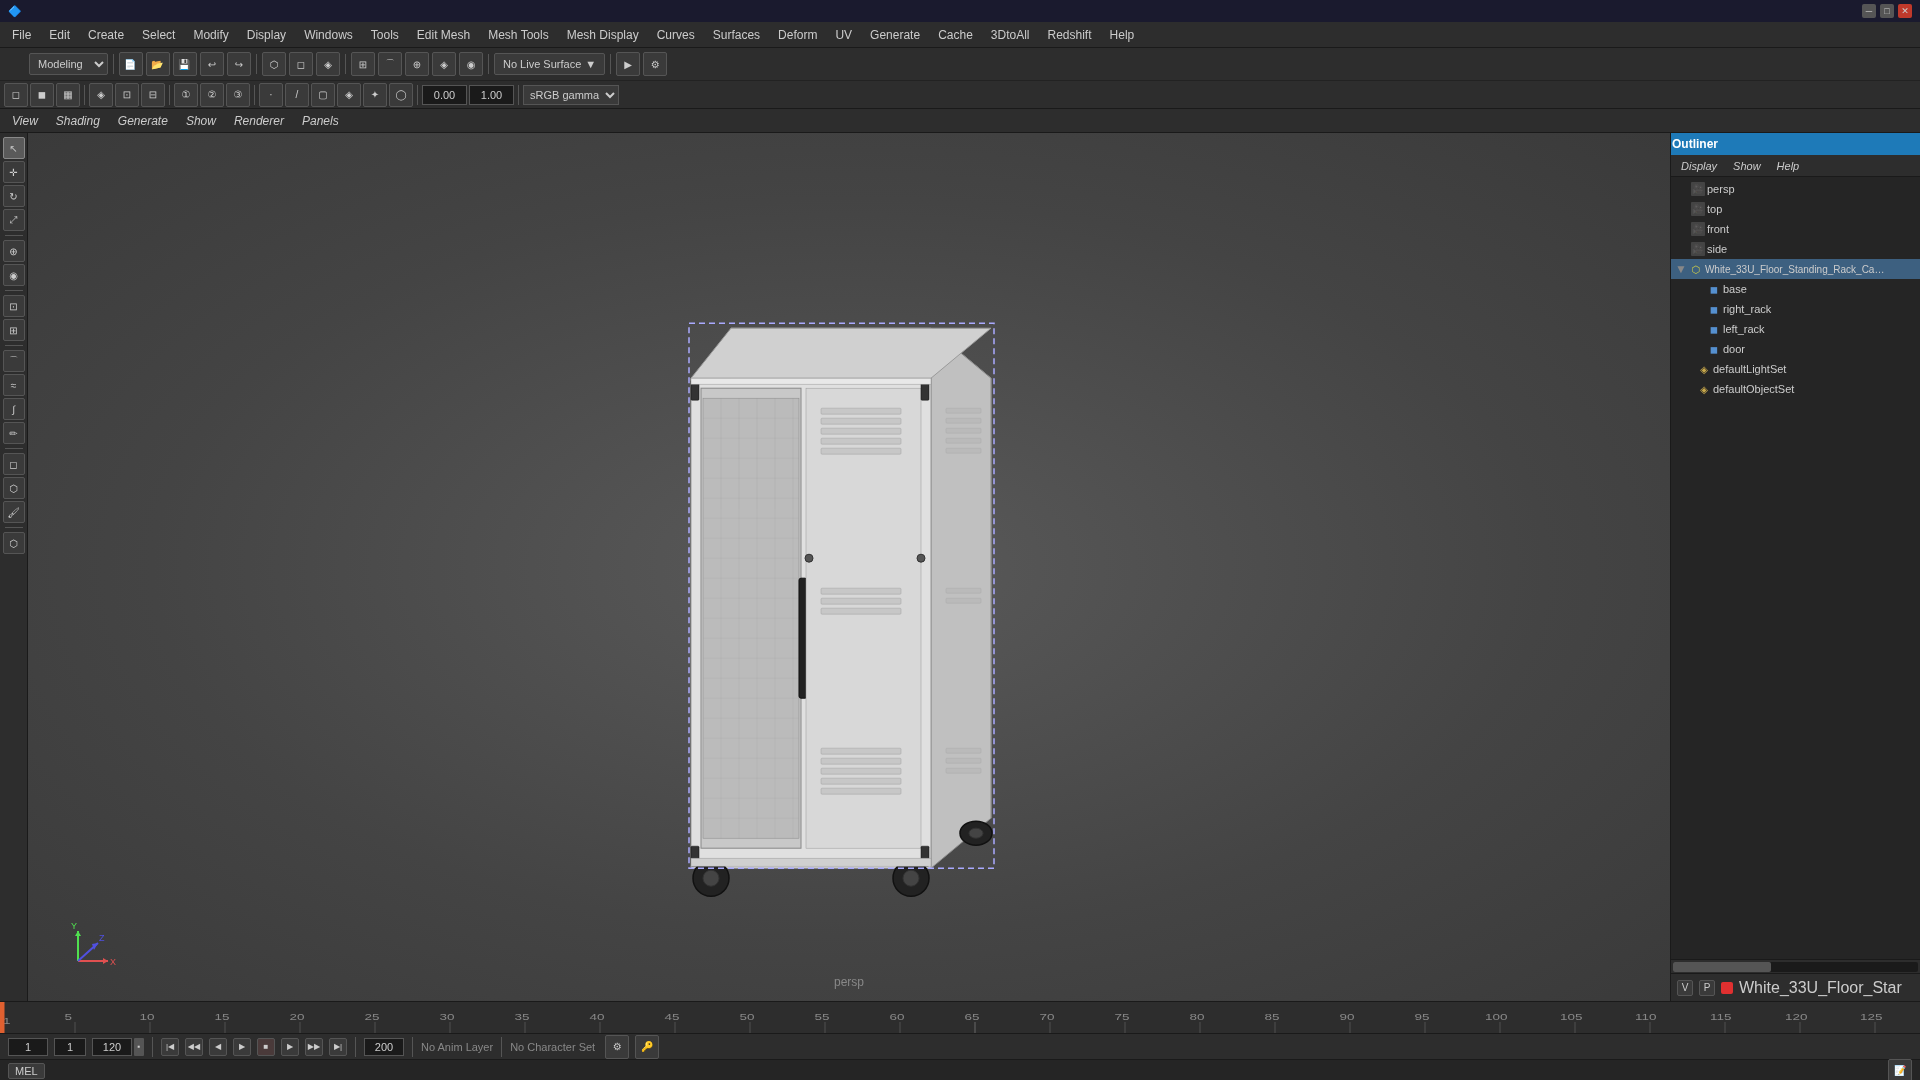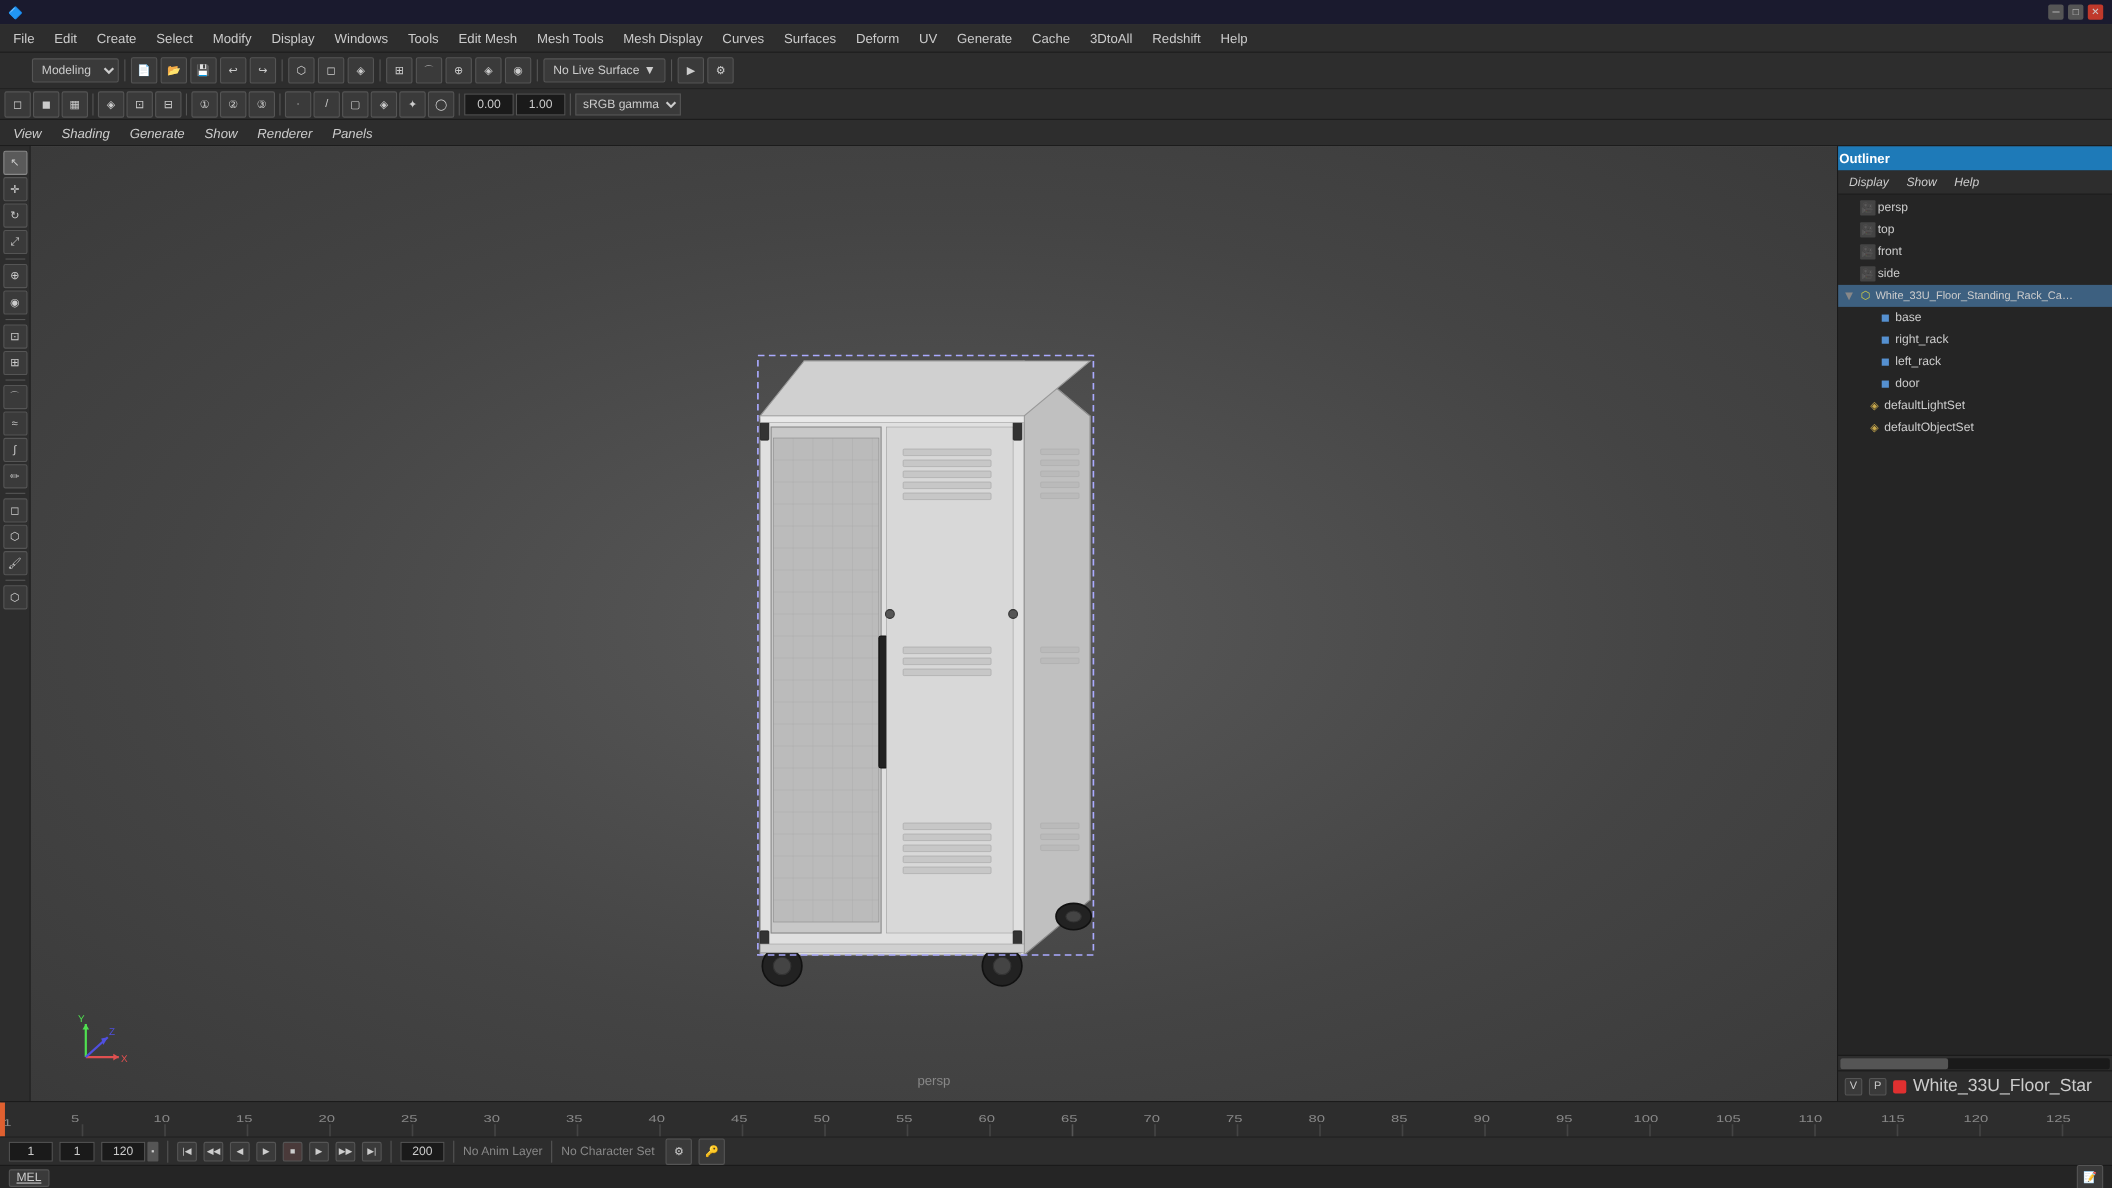--- a/index.html
+++ b/index.html
@@ -178,7 +178,7 @@
       display: flex; align-items: center; padding: 0 8px;
     }
     .status-text { font-size: 11px; color: #999; }
-    .mel-label { background: #3a3a3a; border: 1px solid #555; padding: 1px 6px; font-size: 11px; color: #ccc; border-radius: 2px; margin-right: 8px; text-decoration: underline; }
+    .mel-label { background: #3a3a3a; border: 1px solid #555; padding: 1px 6px; font-size: 11px; color: #ccc; border-radius: 2px; margin-right: 8px; }
 
     
     #mel-area {

